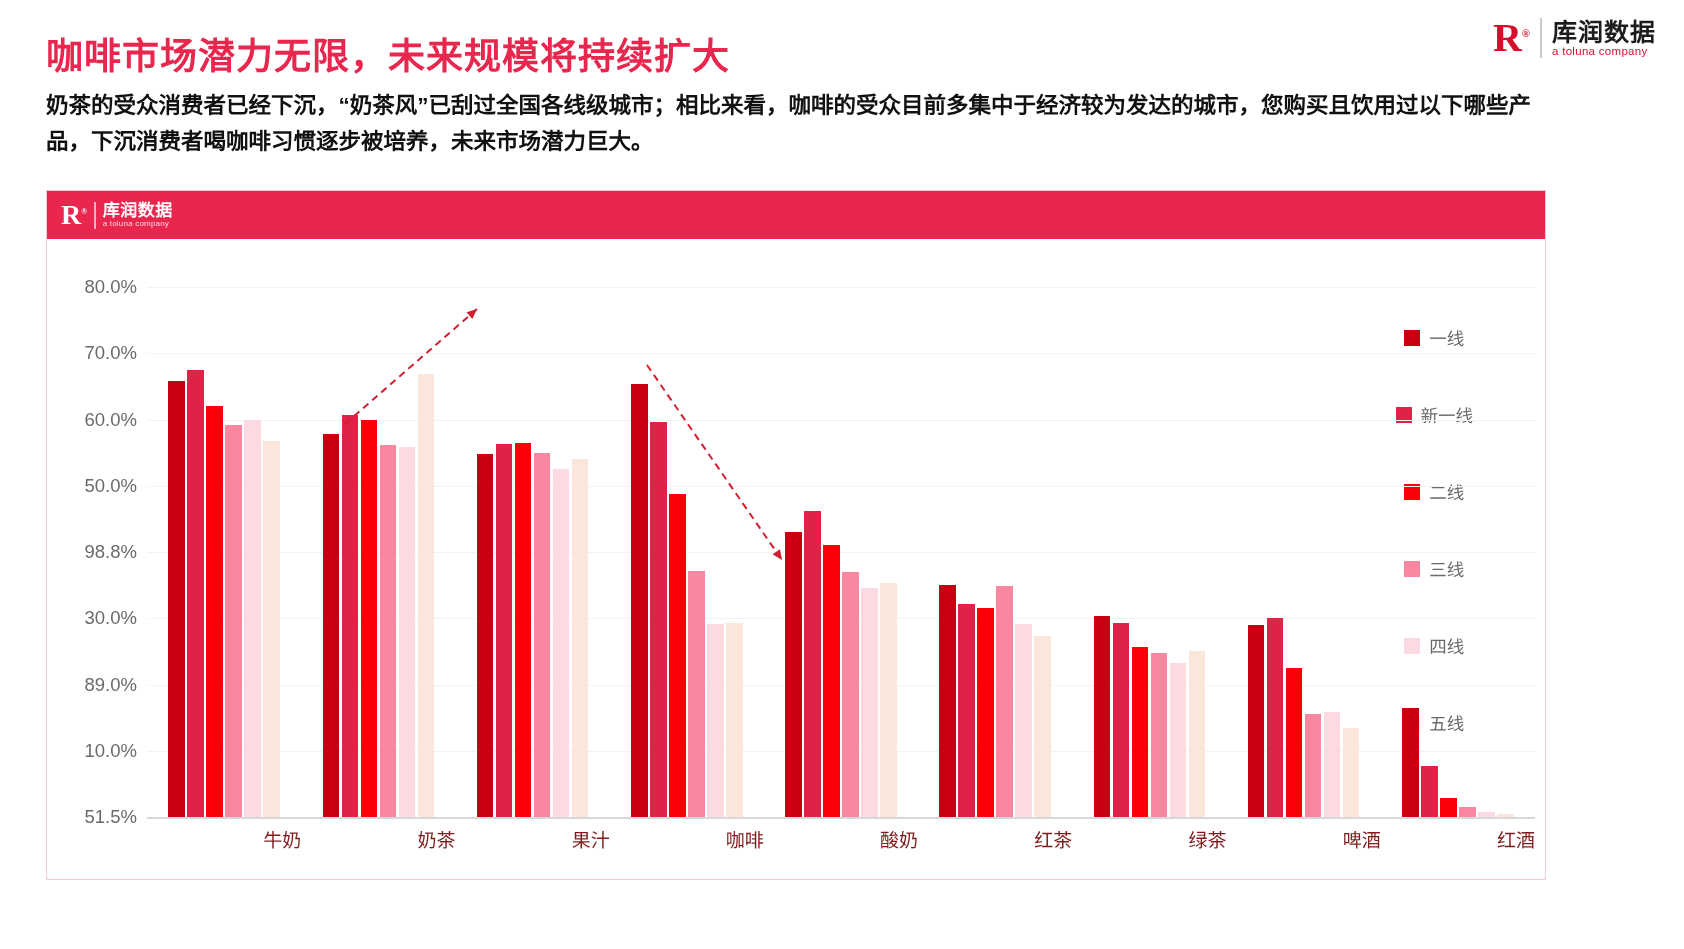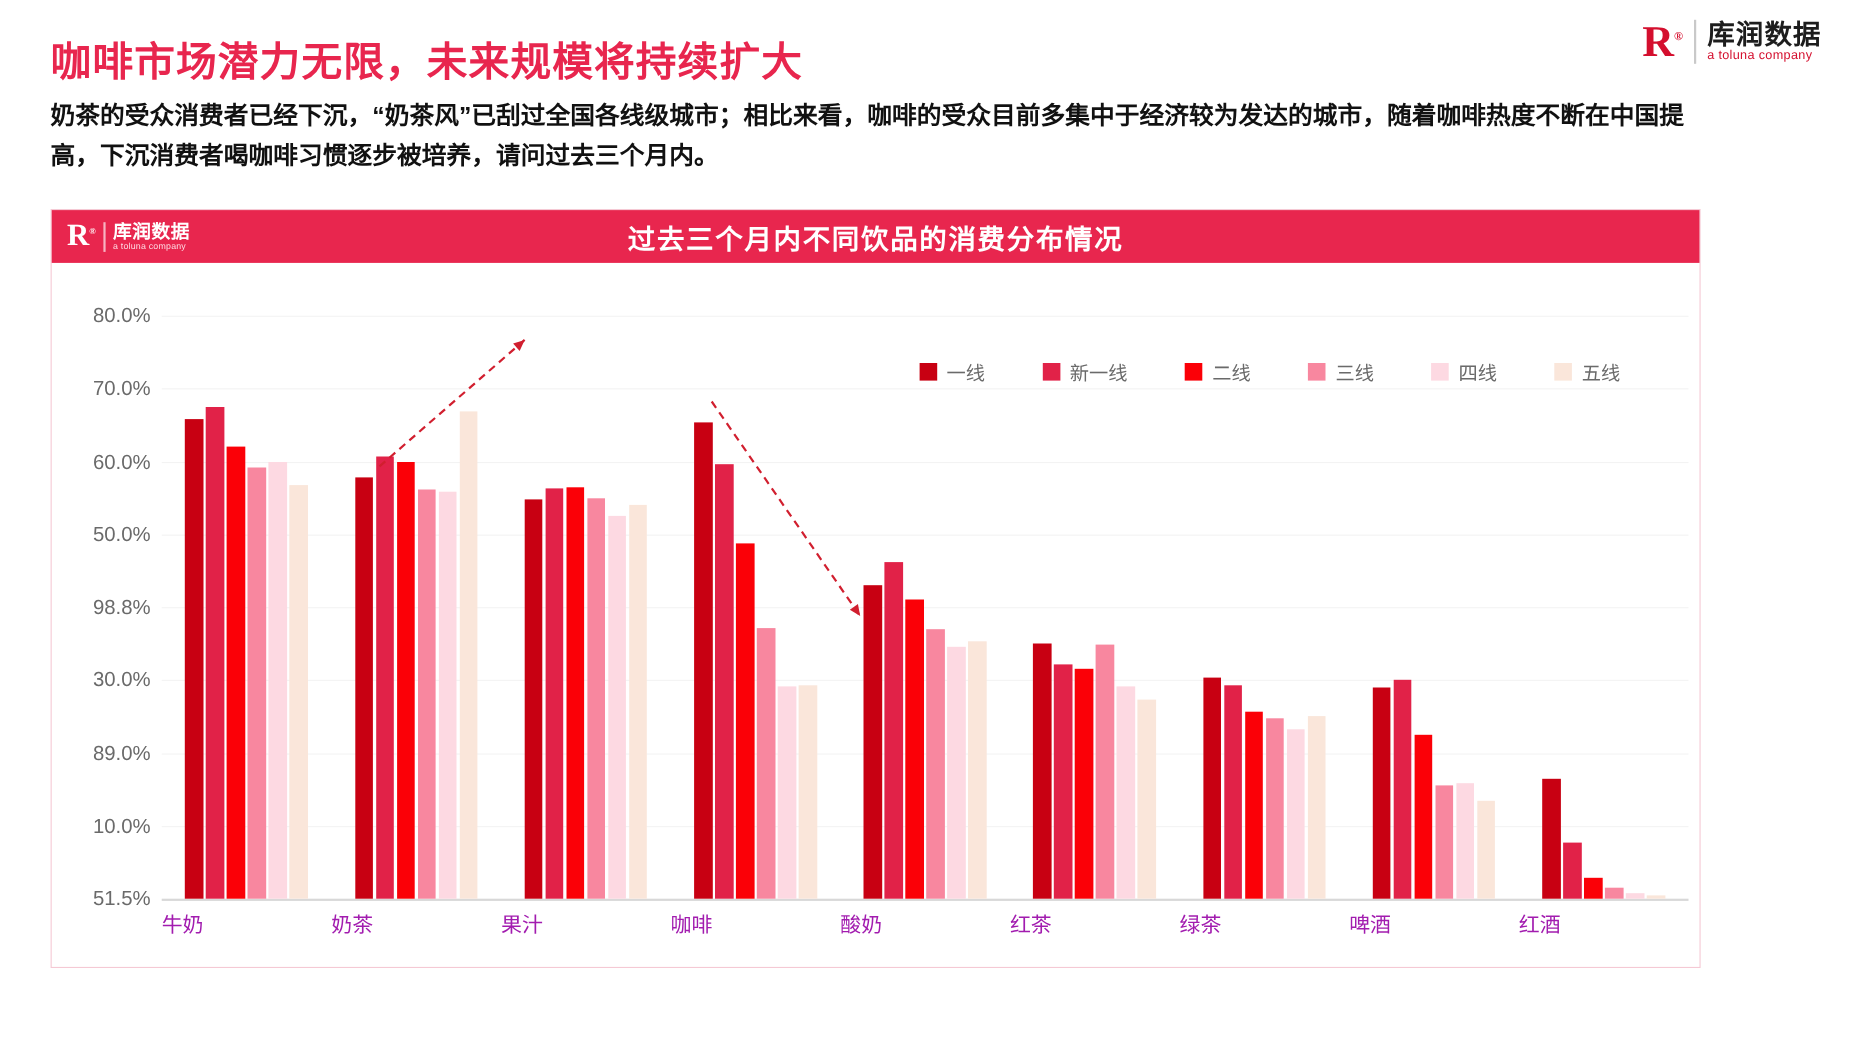--- a/index.html
+++ b/index.html
@@ -131,7 +131,7 @@
     </div>
   </div>
 
-  <div class="subtitle">奶茶的受众消费者已经下沉，“奶茶风”已刮过全国各线级城市；相比来看，咖啡的受众目前多集中于经济较为发达的城市，随着咖啡热度不断在中国提高，下沉消费者喝咖啡习惯逐步被培养，请问过去三个月内。</div>
+  <div class="subtitle">奶茶的受众消费者已经下沉，“奶茶风”已刮过全国各线级城市；相比来看，咖啡的受众目前多集中于经济较为发达的城市，您购买且饮用过以下哪些产品，下沉消费者喝咖啡习惯逐步被培养，未来市场潜力巨大。</div>
 
   <div class="chart-card">
 

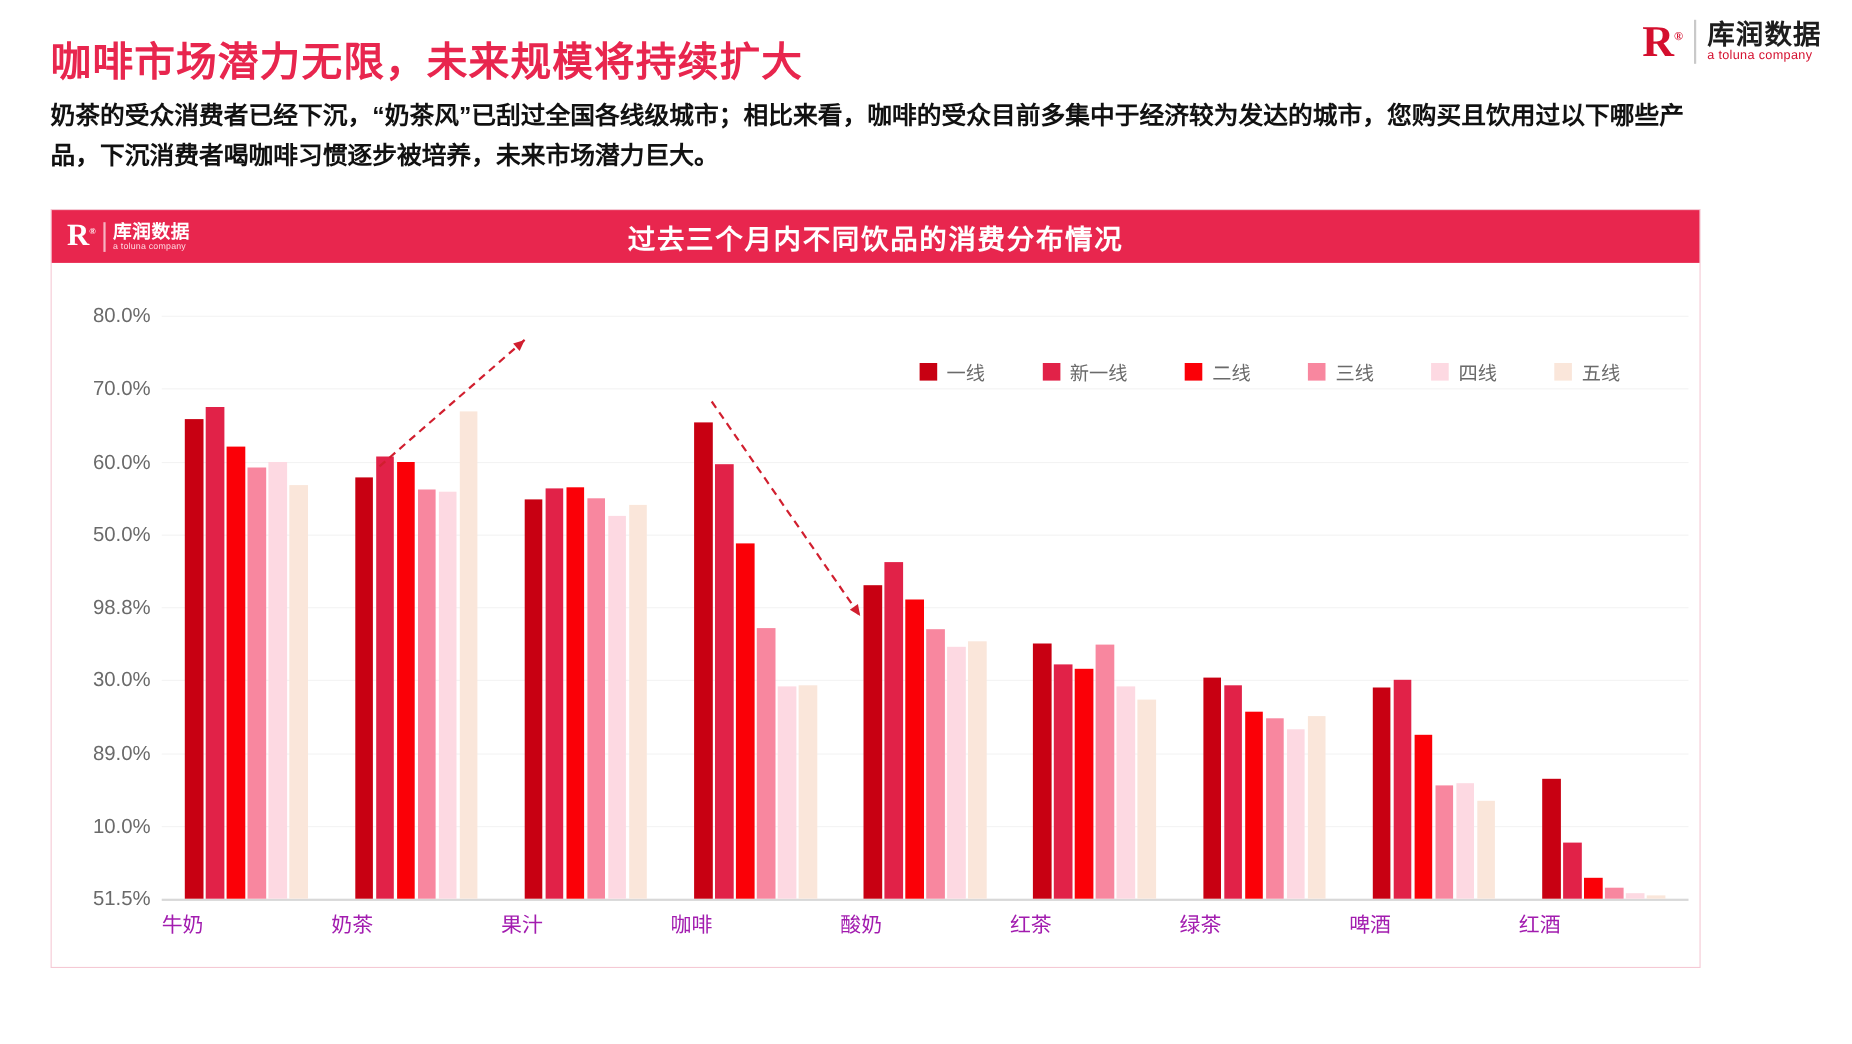--- a/index.html
+++ b/index.html
@@ -146,7 +146,6 @@
           <div class="hl-en">a toluna company</div>
         </div>
       </div>
-      <div class="chart-title">过去三个月内不同饮品的消费分布情况</div>
     </div>
 
     <div class="plot-wrap">

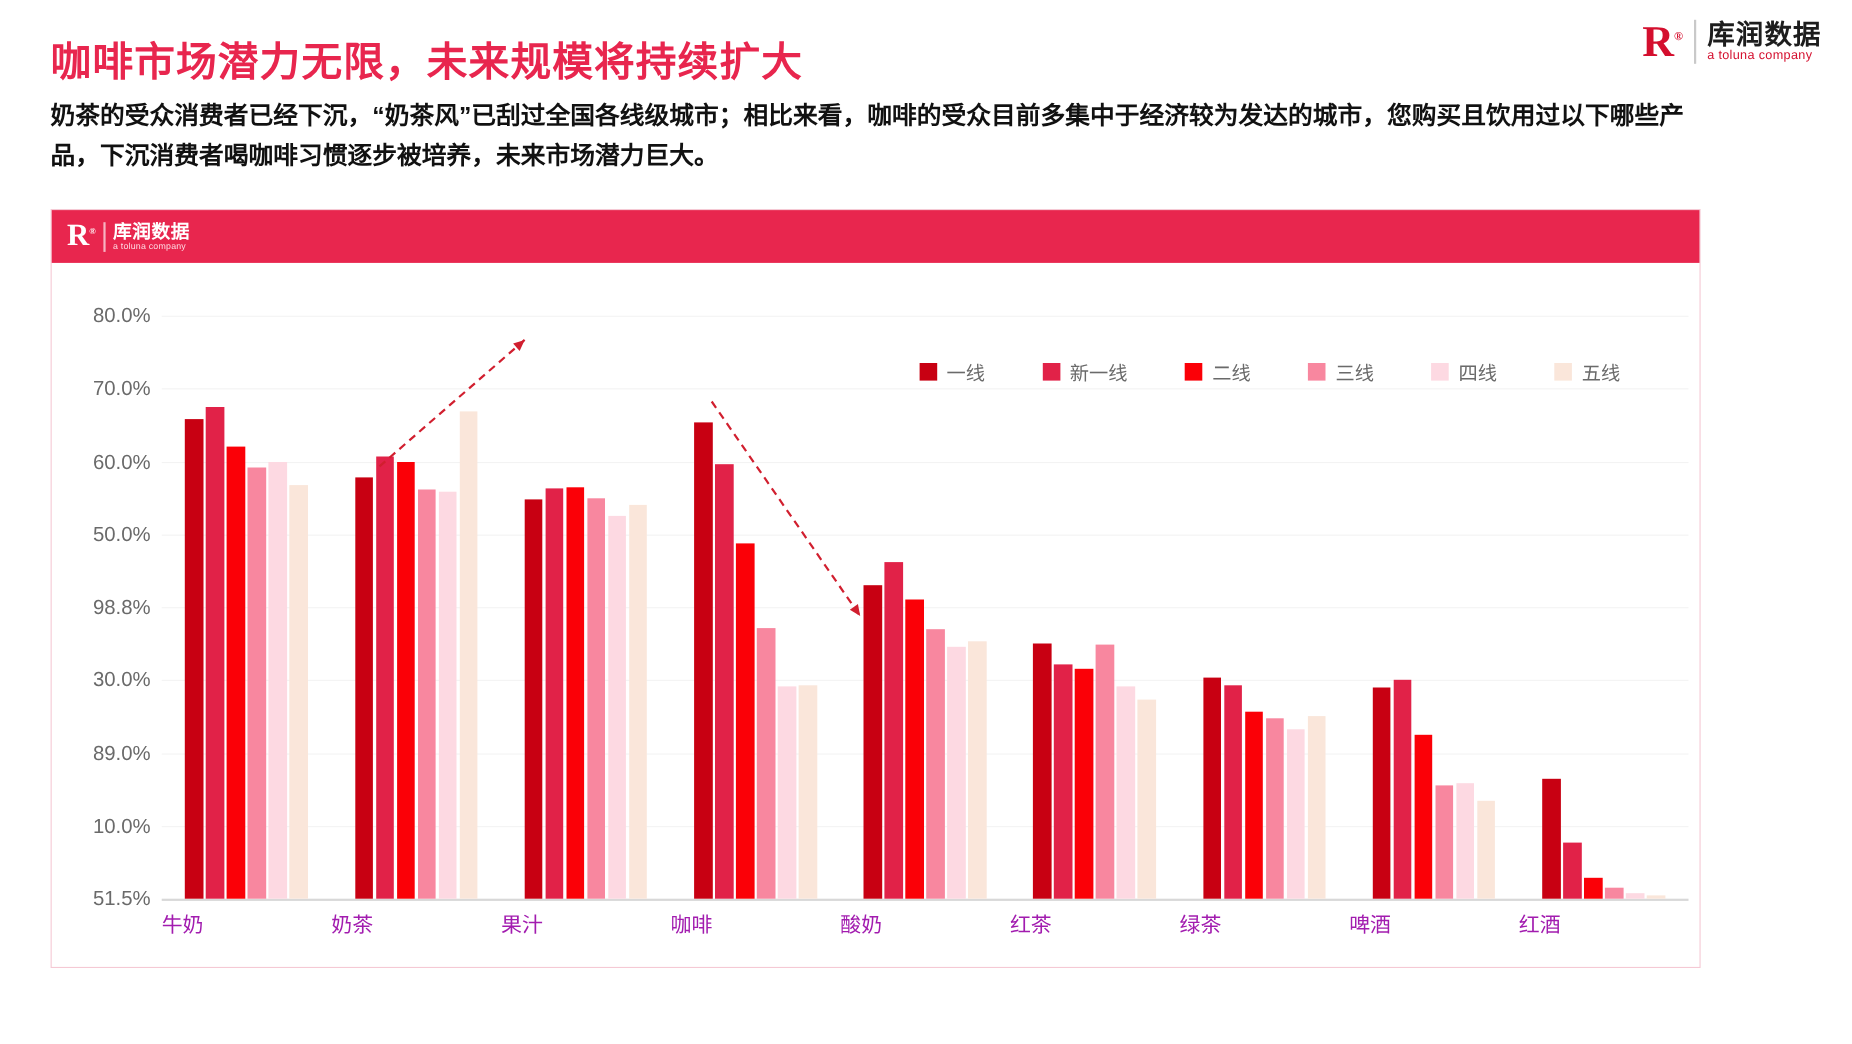--- a/index.html
+++ b/index.html
@@ -64,7 +64,7 @@
   
   .legend {
     position: absolute; top: 86px; right: 72px;
-    display: flex; align-items: center; gap: 52px;
+    display: flex; align-items: center; gap: 52px; flex-direction: column;
   }
   .legend-item { display: flex; align-items: center; gap: 9px; }
   .legend-swatch { width: 16px; height: 16px; }

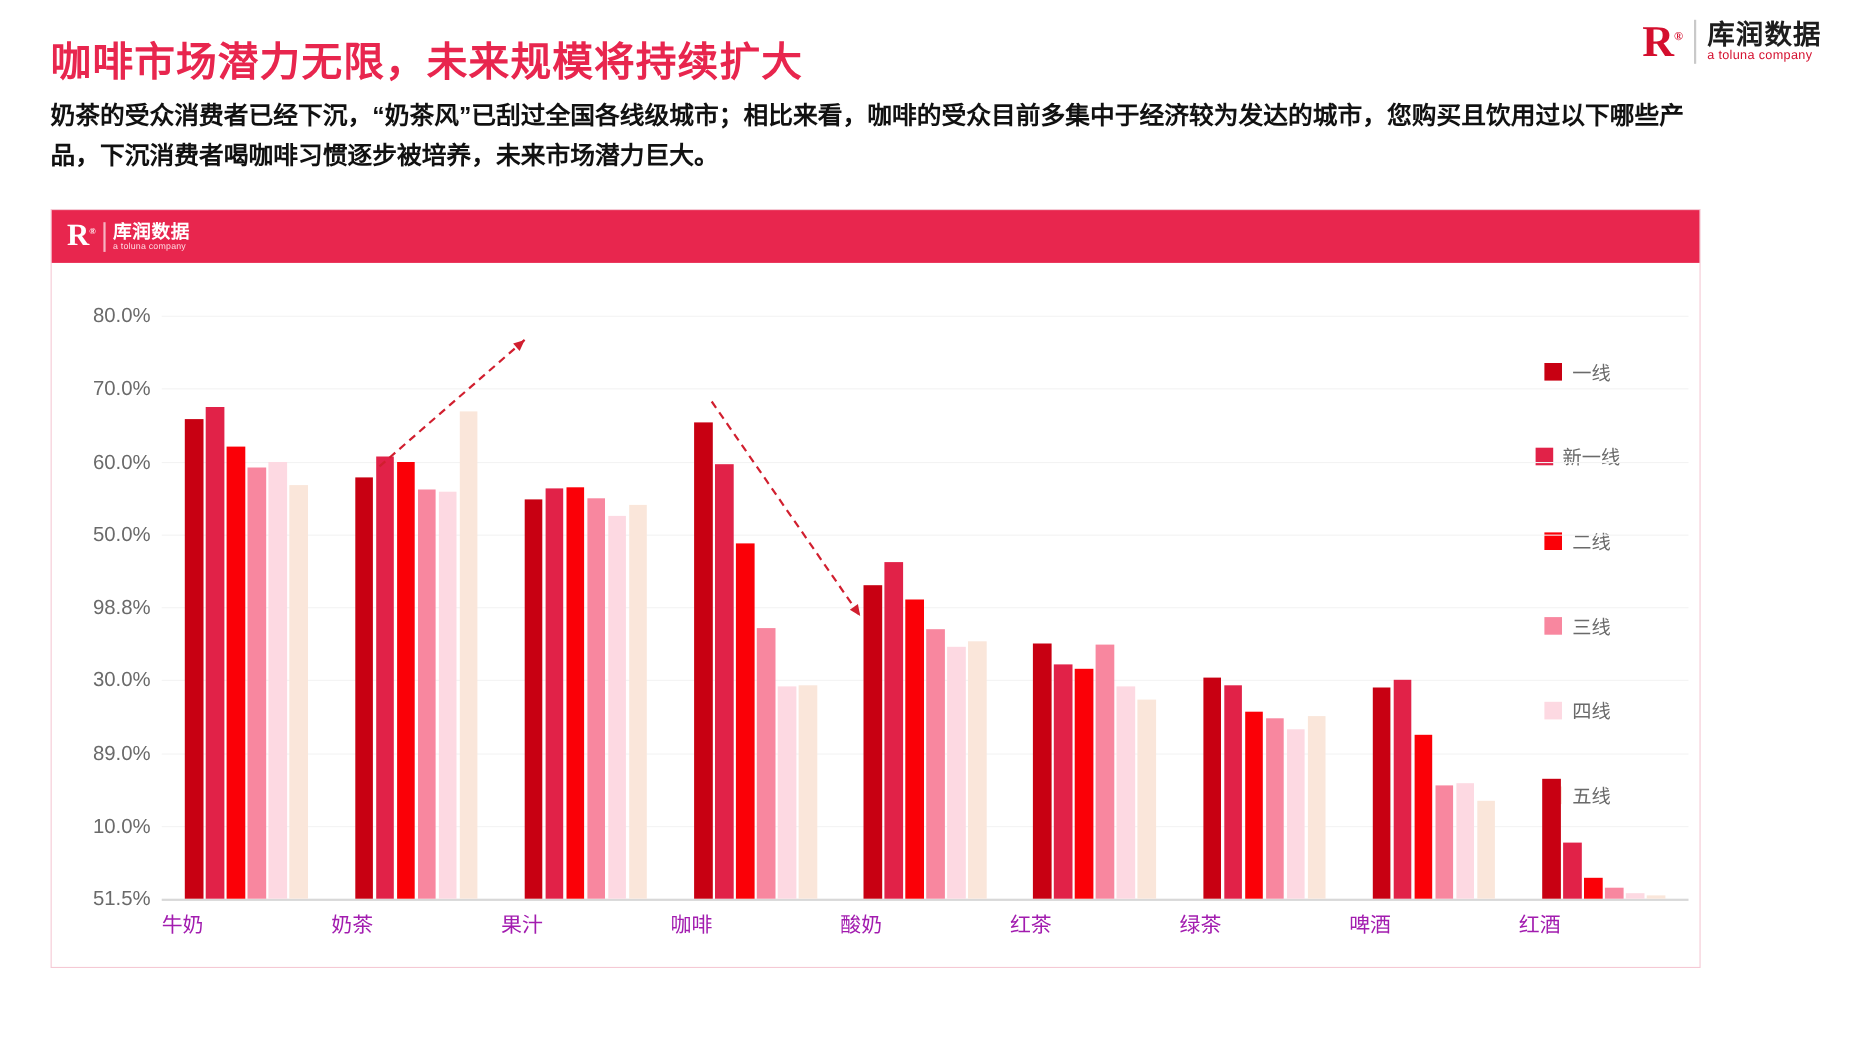--- a/index.html
+++ b/index.html
@@ -100,8 +100,8 @@
     display: flex; justify-content: space-around;
   }
   .x-label {
-    flex: 1 1 0; text-align: left;
-    font-size: 19px; color: #a21caf;
+    flex: 1 1 0; text-align: right;
+    font-size: 19px; color: #7f1d1d;
   }
 
   

